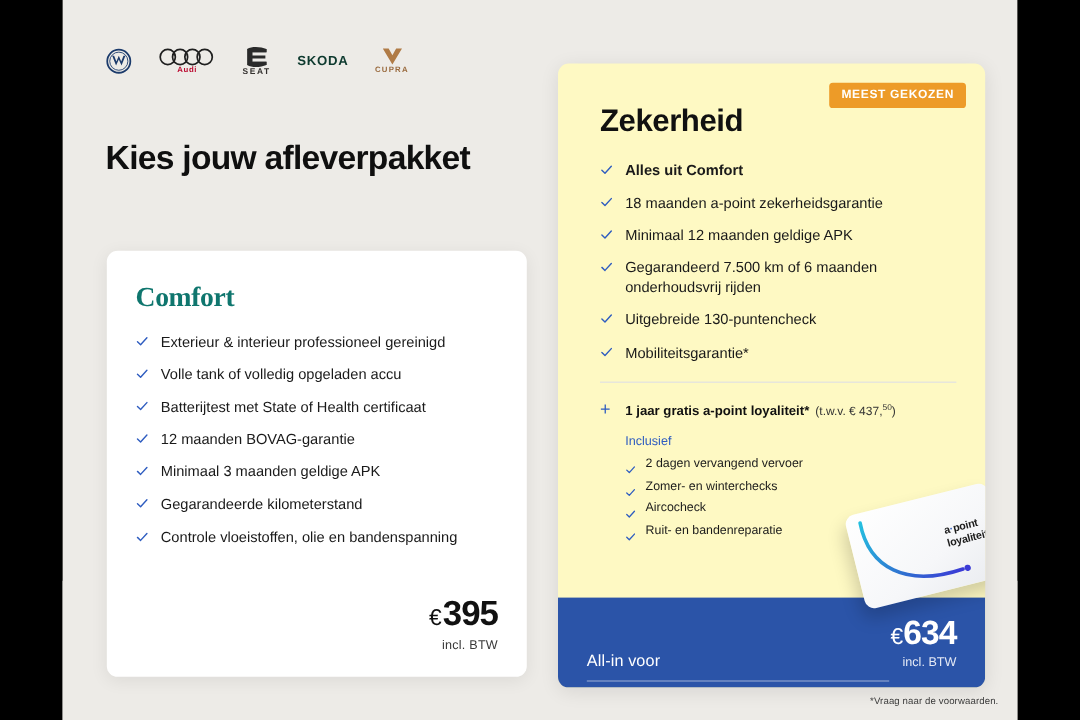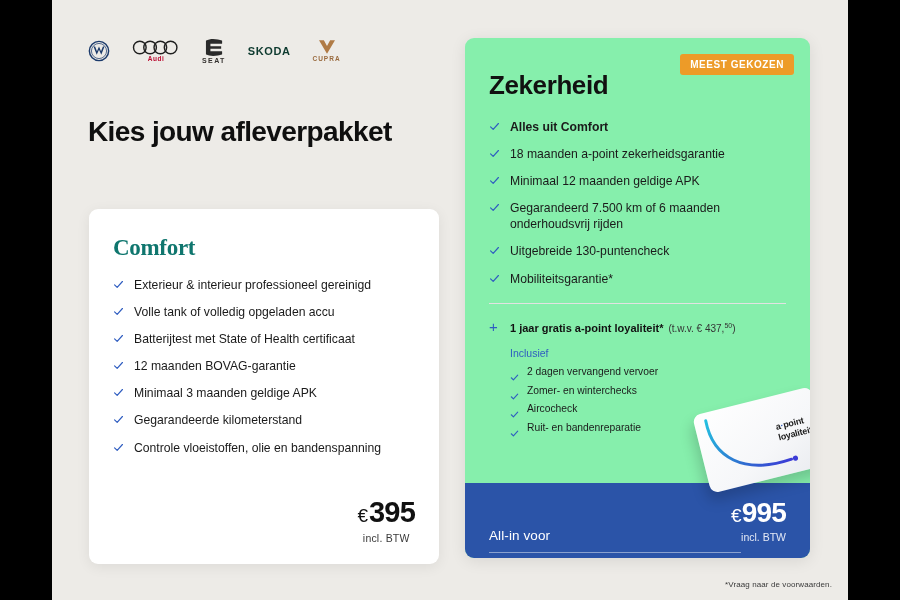--- a/index.html
+++ b/index.html
@@ -59,10 +59,11 @@
 
   
   .card-zeker{
-    position:absolute;left:413px;top:38px;width:345px;height:520px;
-    background:#86efac;border-radius:9px;
+    position:absolute;left:413px;top:53px;width:345px;height:520px;
+    background:#fef9c3;border-radius:9px;
     box-shadow:0 3px 16px rgba(0,0,0,.09);
     overflow:hidden;
+    padding-left:11px;
   }
   .zeker-body{padding:26px 24px 0 24px;}
   .badge{

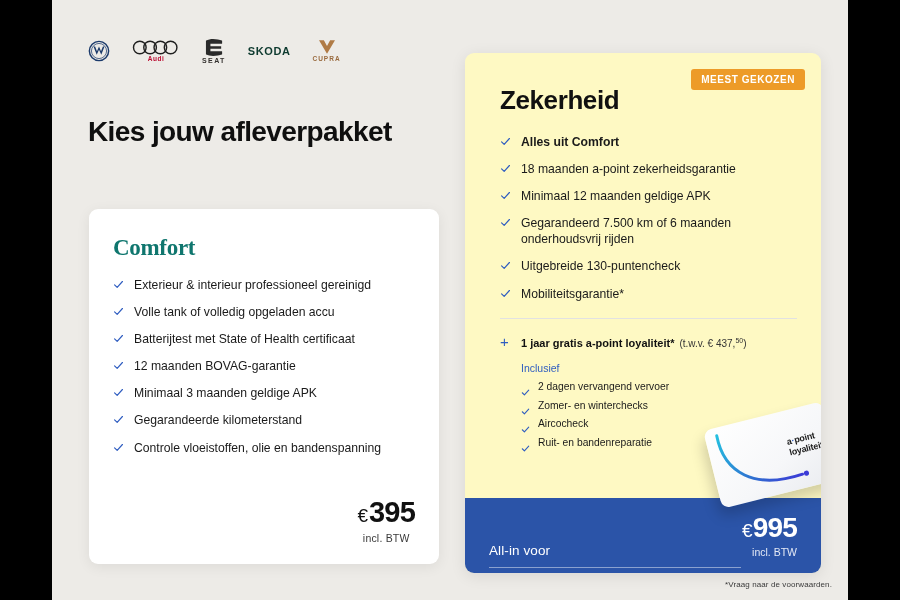--- a/index.html
+++ b/index.html
@@ -52,7 +52,7 @@
   .chk{flex:0 0 auto;width:11px;height:11px;margin-top:2px;}
   .chk svg{display:block;}
 
-  .price-block{position:absolute;right:24px;bottom:20px;text-align:center;}
+  .price-block{position:absolute;right:24px;bottom:20px;text-align:right;}
   .price{font-size:29px;font-weight:700;color:#111;letter-spacing:-0.8px;line-height:1;}
   .price .cur{font-size:19px;font-weight:400;letter-spacing:0;margin-right:1px;}
   .price-sub{font-size:10.5px;color:#3A3A3A;margin-top:5px;letter-spacing:.2px;}

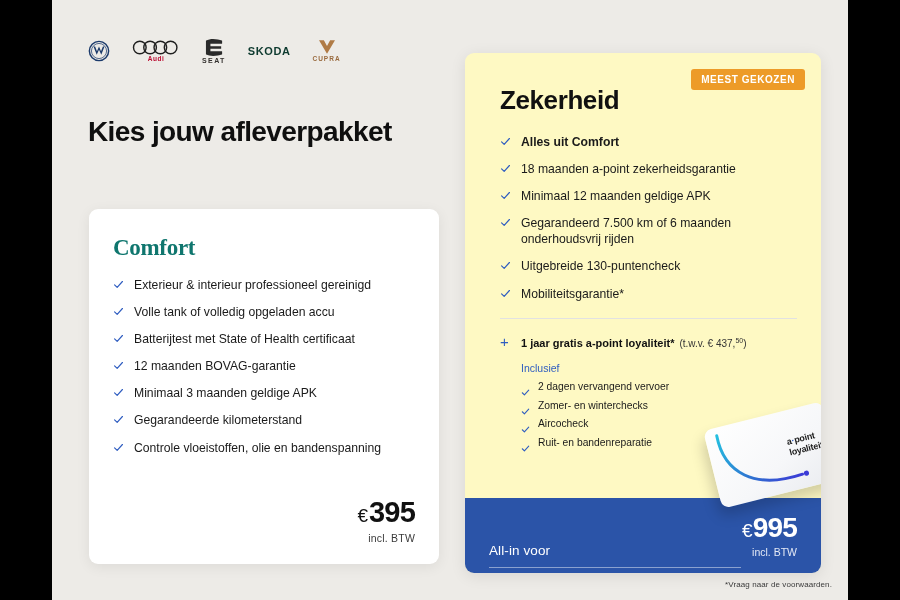--- a/index.html
+++ b/index.html
@@ -373,7 +373,7 @@
         <div class="foot-row">
           <div class="foot-label">All-in voor</div>
           <div class="foot-price">
-            <div class="pnum"><span class="cur">€</span><span>995</span></div>
+            <div class="pnum"><span class="cur">€</span><span>634</span></div>
             <div class="foot-sub">incl. BTW</div>
           </div>
         </div>

